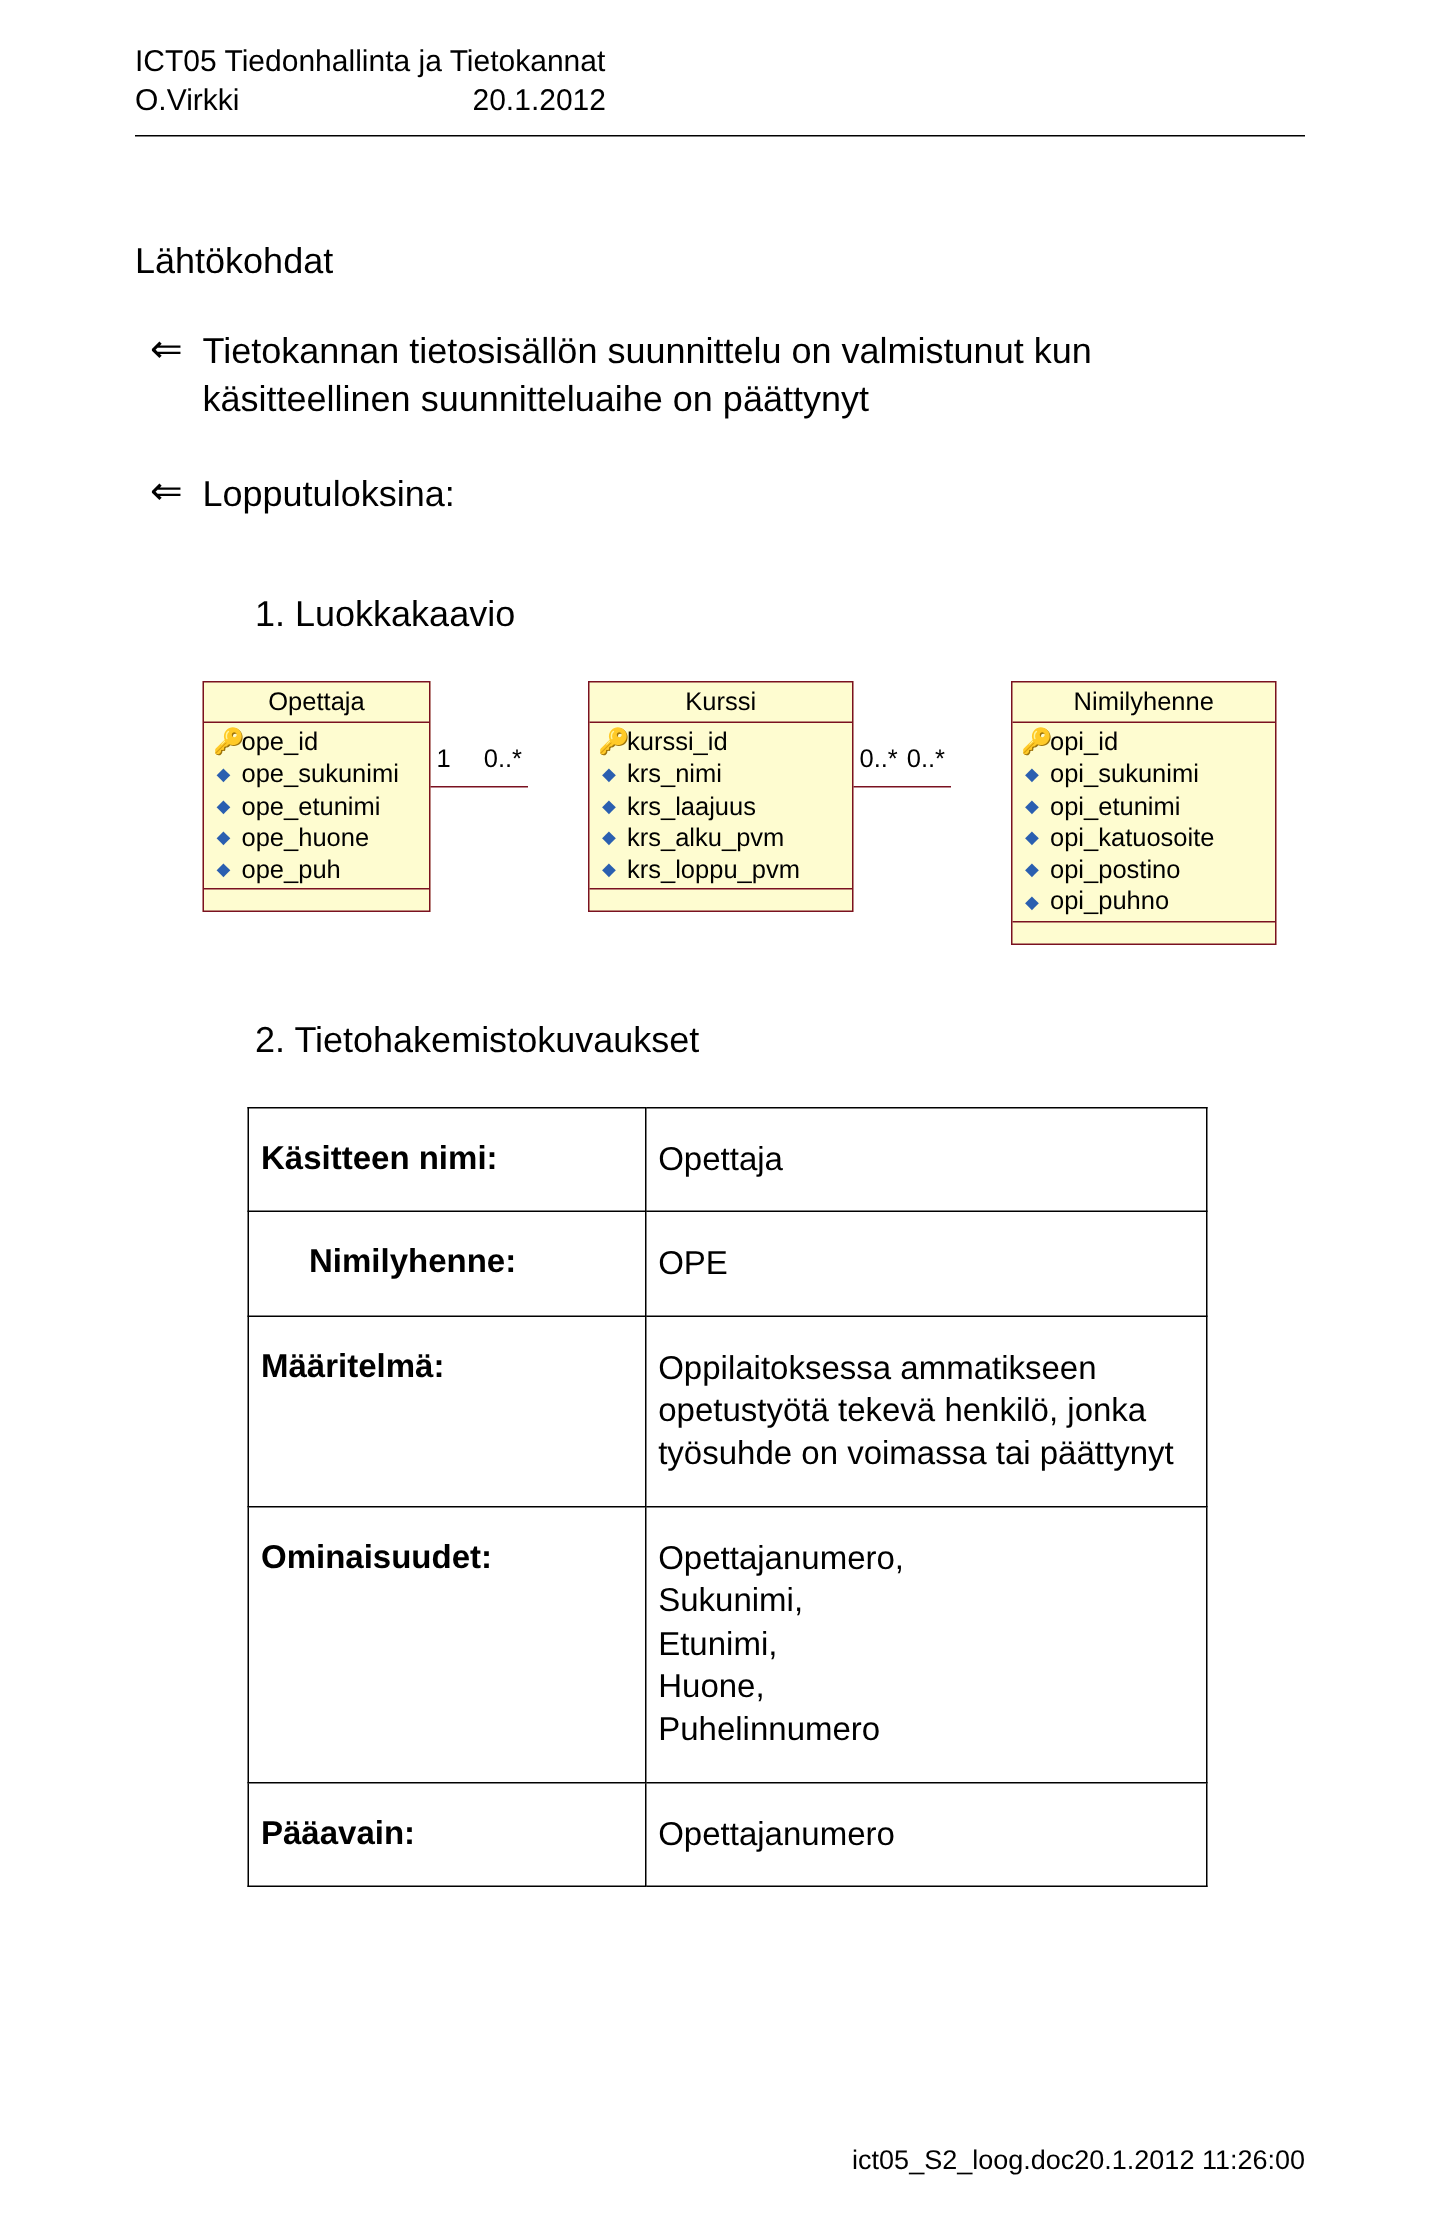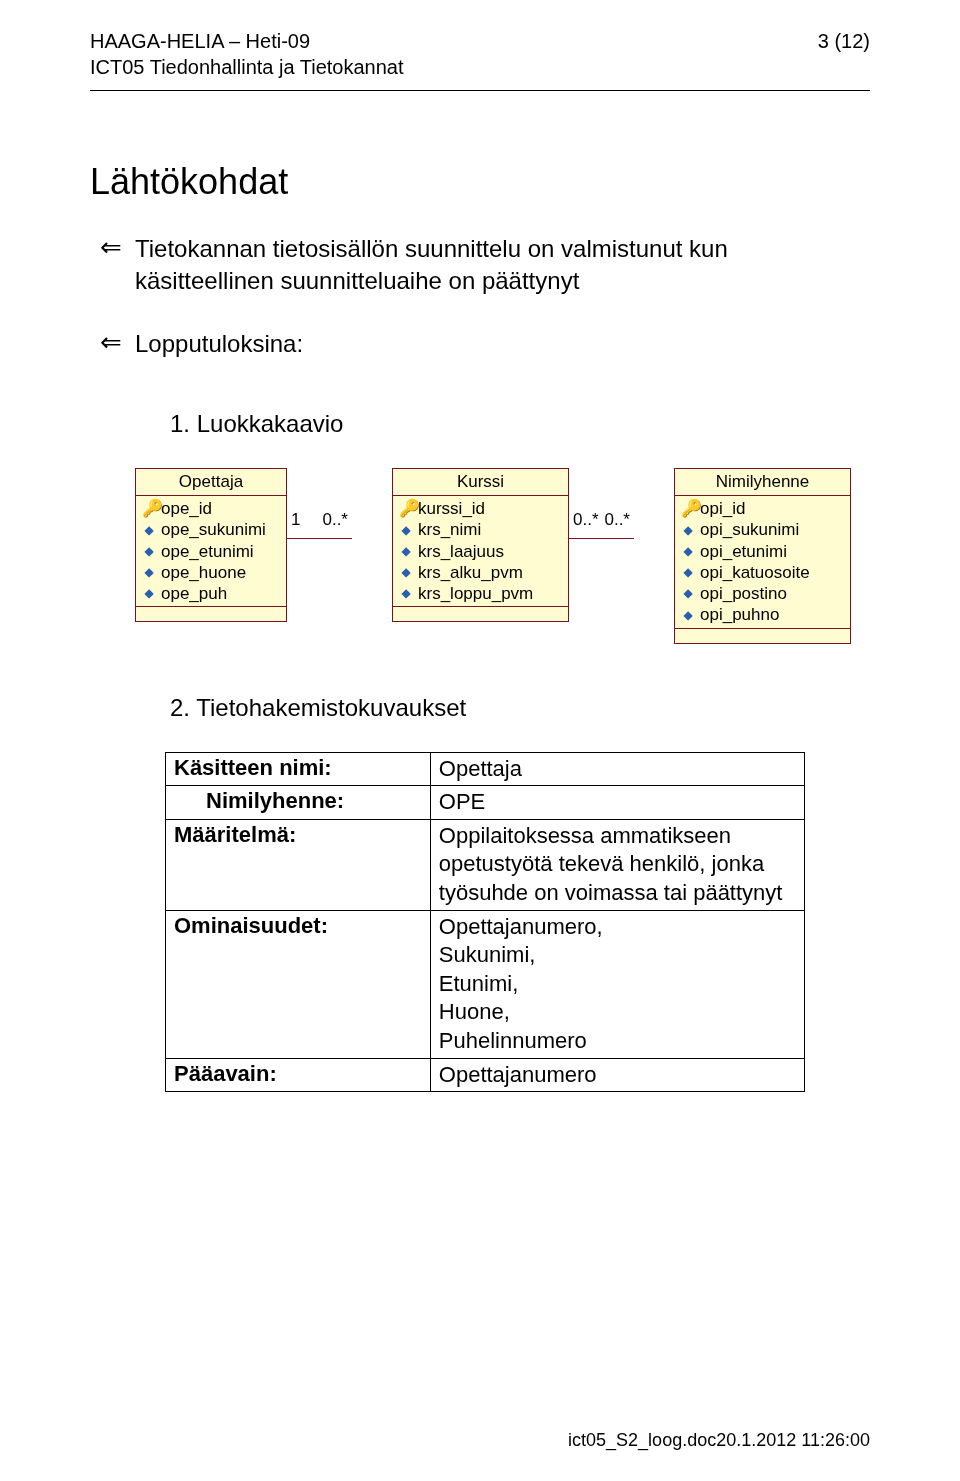--- a/index.html
+++ b/index.html
@@ -124,10 +124,6 @@
 <div class="page">
 
   <div class="hdr">
-    <div class="hdr-row hdr-row1">
-      <span>HAAGA-HELIA – Heti-09</span>
-      <span>3 (12)</span>
-    </div>
     <div>ICT05  Tiedonhallinta ja Tietokannat</div>
     <hr class="hdr-rule">
   </div>

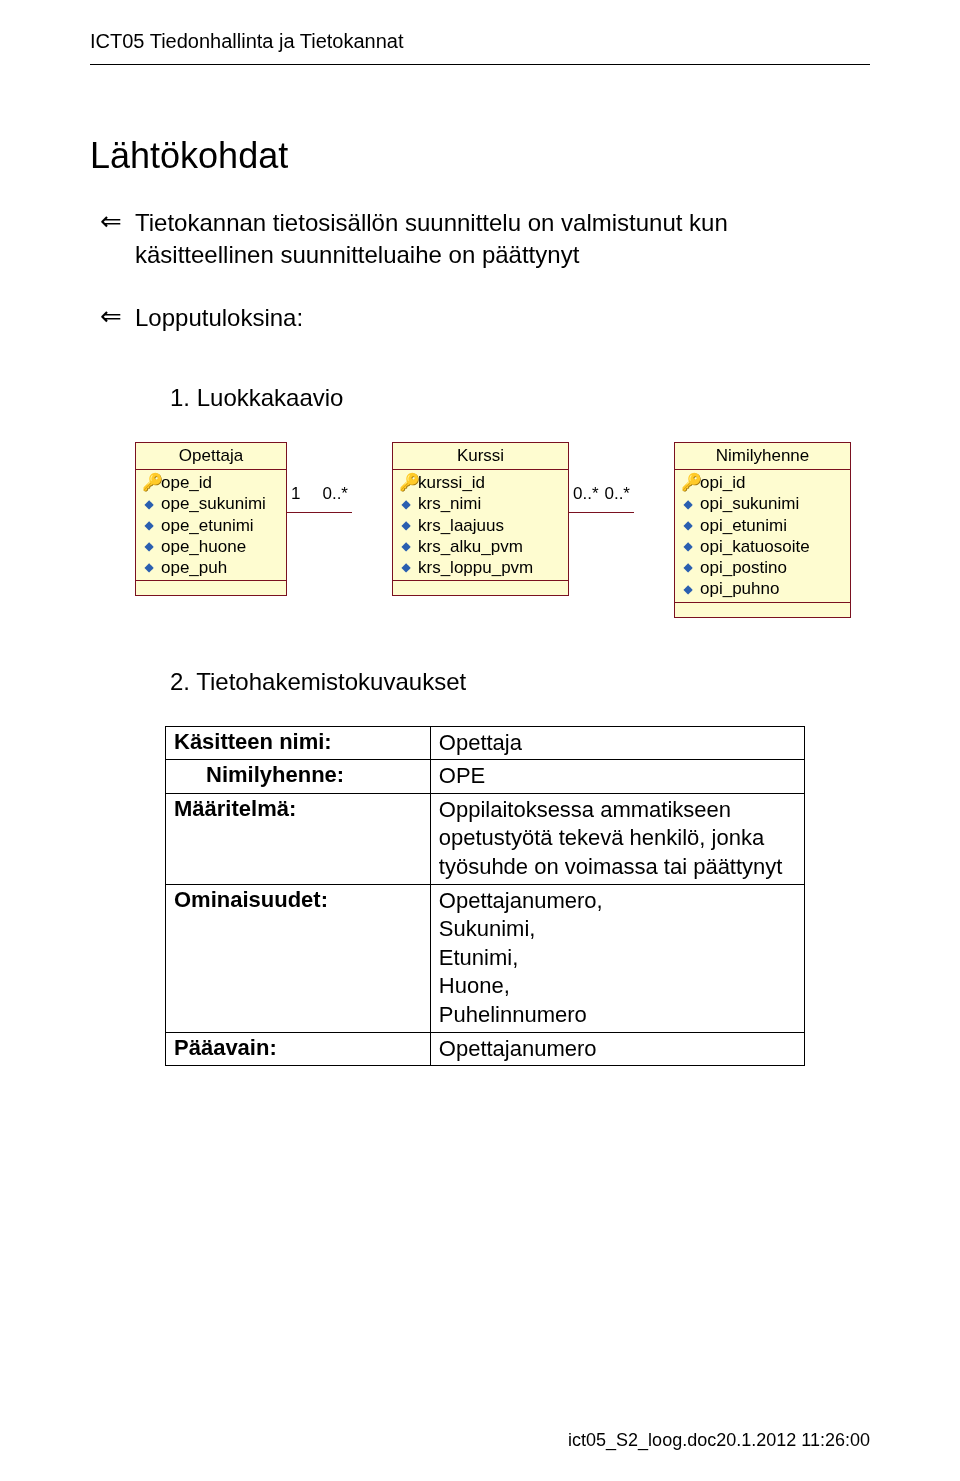--- a/index.html
+++ b/index.html
@@ -125,6 +125,10 @@
 
   <div class="hdr">
     <div>ICT05  Tiedonhallinta ja Tietokannat</div>
+    <div class="hdr-author-row">
+      <span class="author">O.Virkki</span>
+      <span>20.1.2012</span>
+    </div>
     <hr class="hdr-rule">
   </div>
 

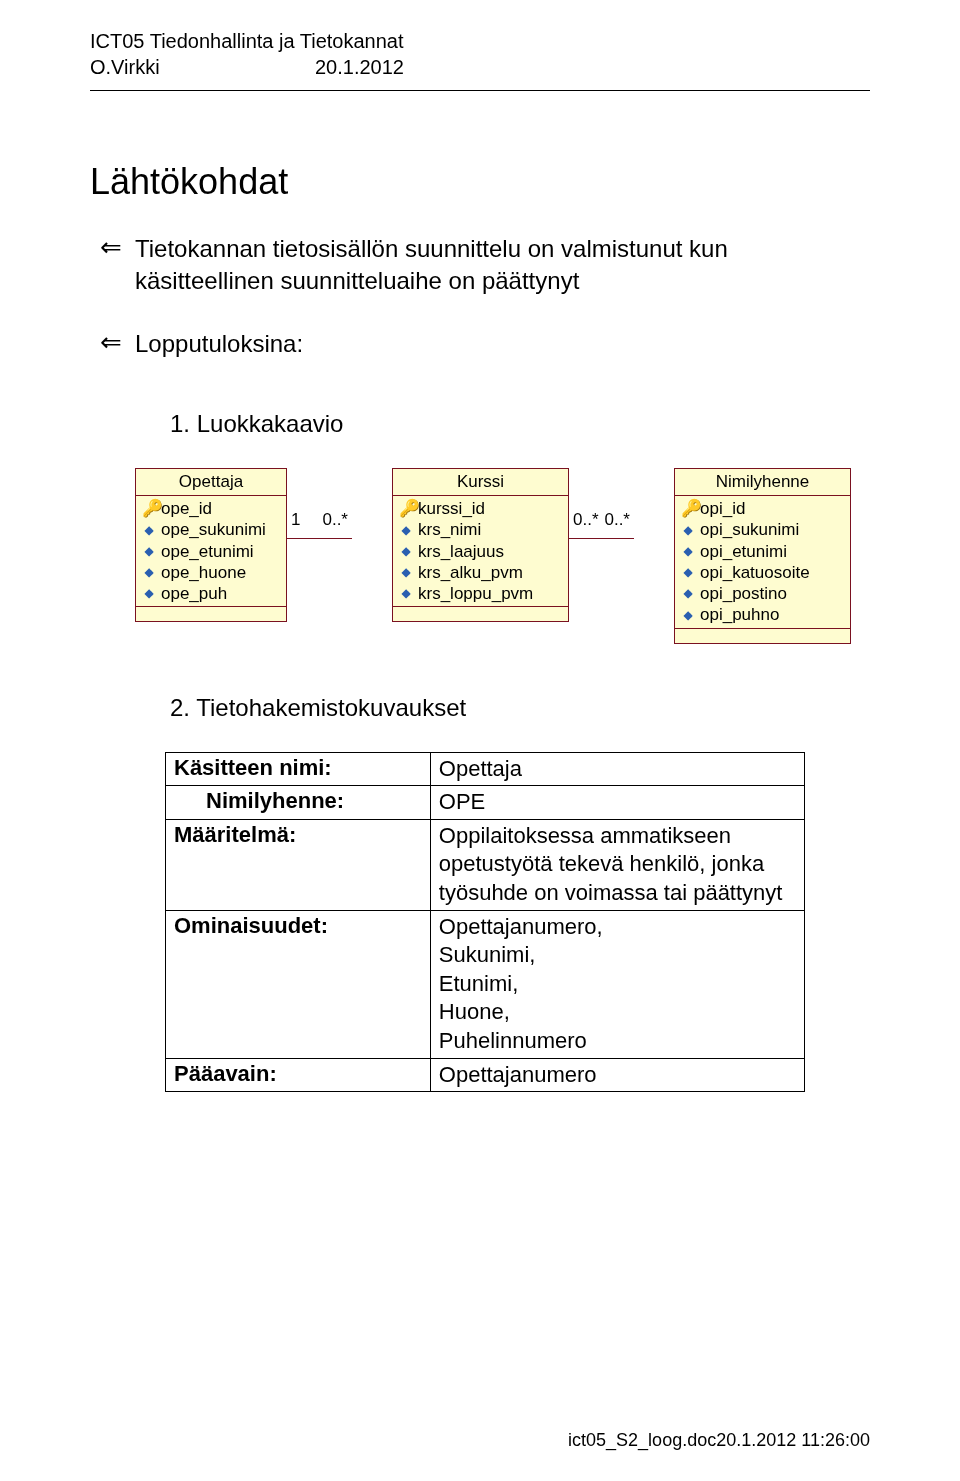--- a/index.html
+++ b/index.html
@@ -34,7 +34,7 @@
     padding-top: 70px;
     font-size: 30px;
   }
-  .h2 { font-size: 36px; margin-bottom: 30px; }
+  .h2 { font-size: 24px; margin-bottom: 30px; }
   .bullets { padding-left: 45px; font-size: 24px; line-height: 1.35; }
   .bullets .bul { position: relative; margin-bottom: 30px; }
   .bullets .bul .arrow-icon {

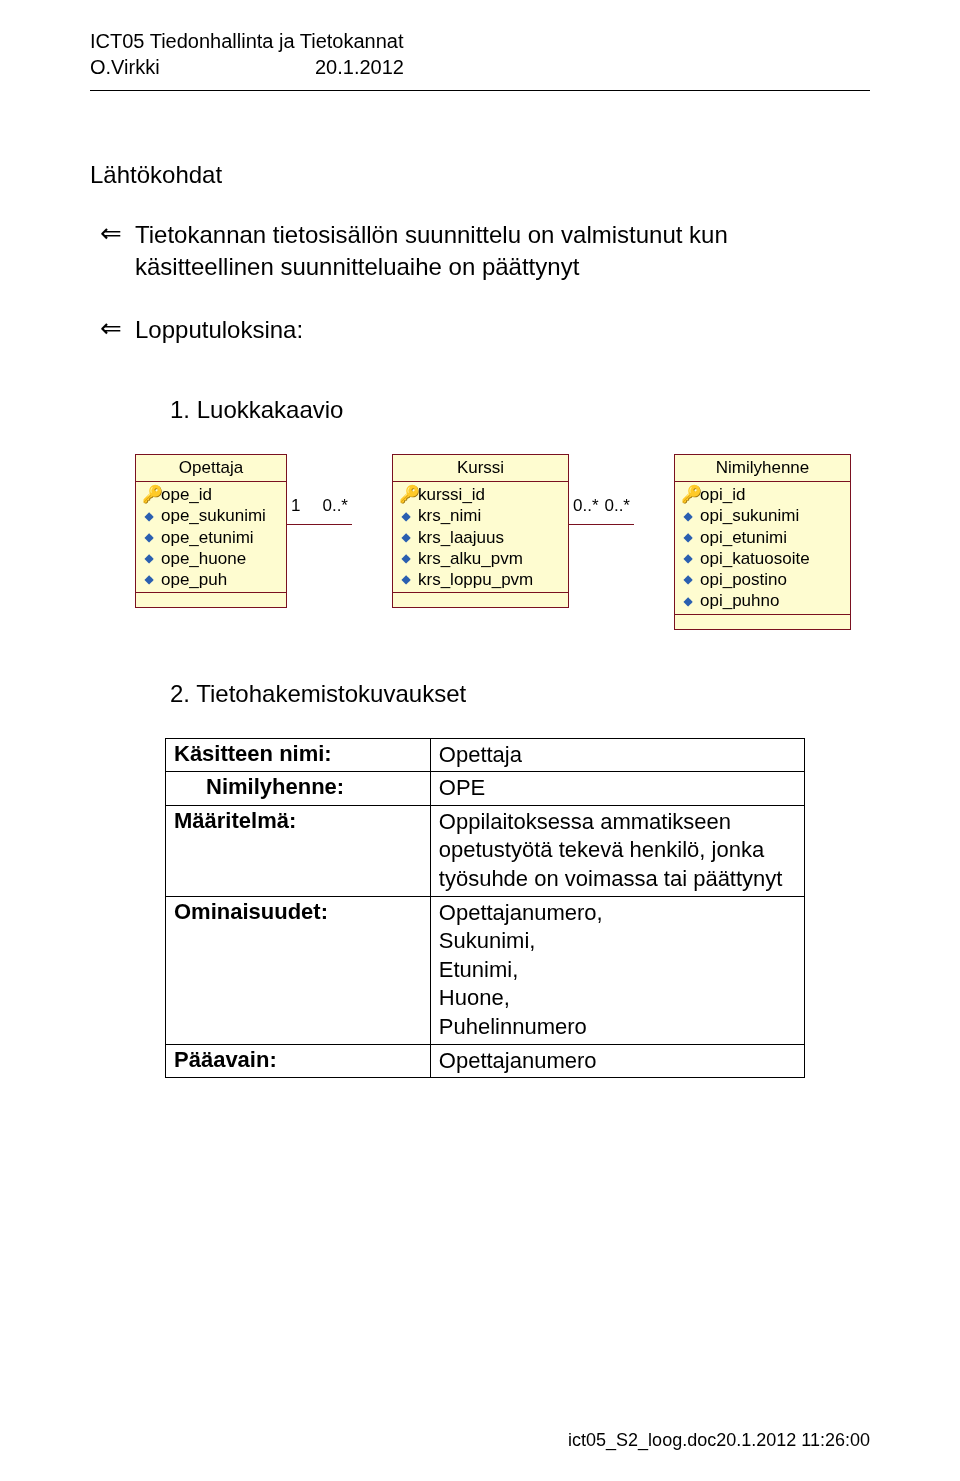--- a/index.html
+++ b/index.html
@@ -101,7 +101,7 @@
   }
   .def-table td {
     border: 1px solid #000;
-    padding: 2px 8px;
+    padding: 20px 8px;
     vertical-align: top;
   }
   .def-table td.label { font-weight: bold; width: 235px; }

